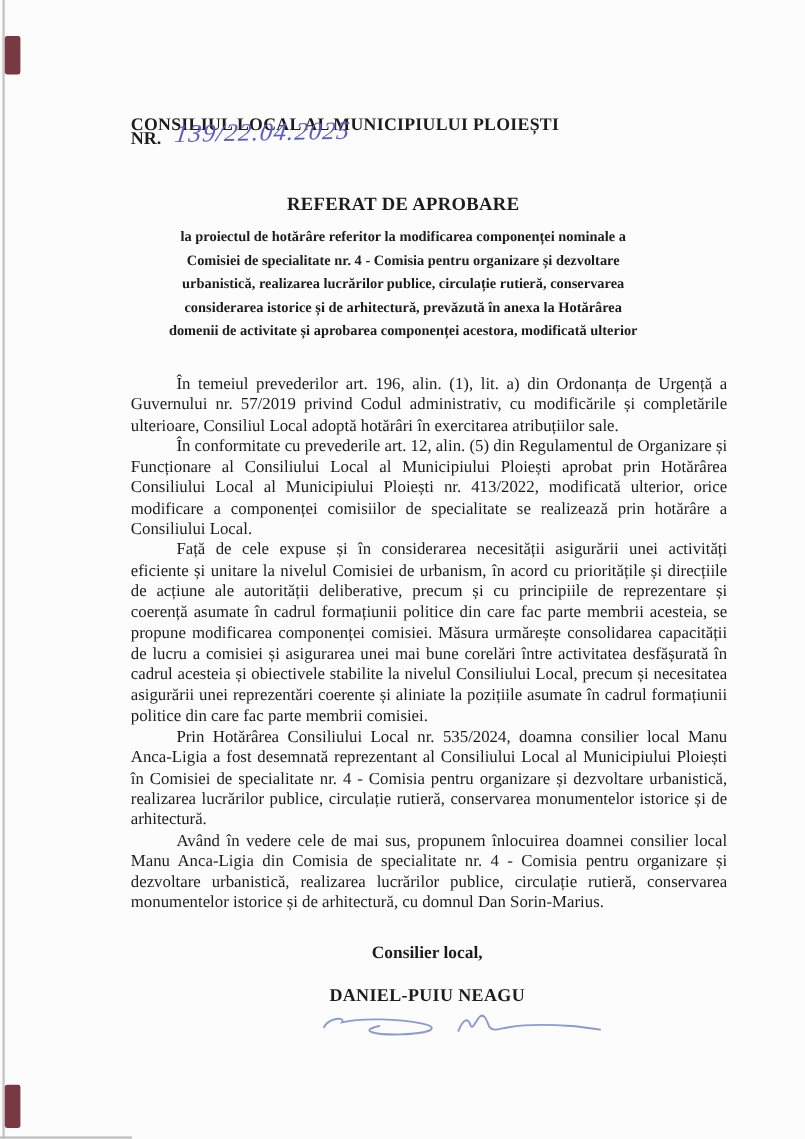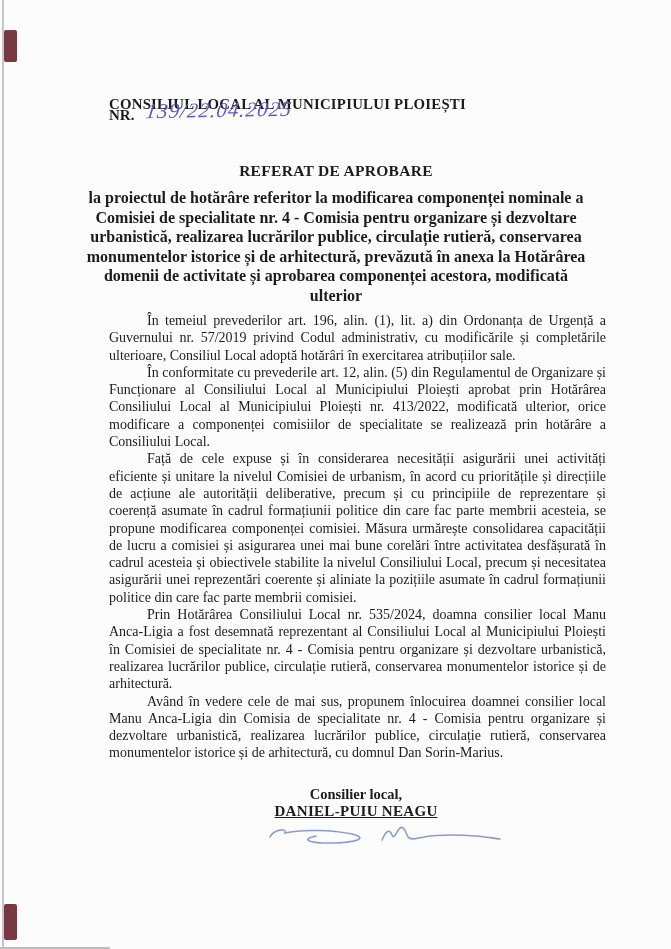--- a/index.html
+++ b/index.html
@@ -52,7 +52,7 @@
     text-align: center; font-weight: bold;
   }
   .title-heading { font-size: 15.5px; margin-bottom: 8px; letter-spacing: 0.3px; }
-  .title-line { font-size: 16px; line-height: 19.5px; }
+  .title-line { font-size: 12px; line-height: 19.5px; }
 
   
   .body-text {

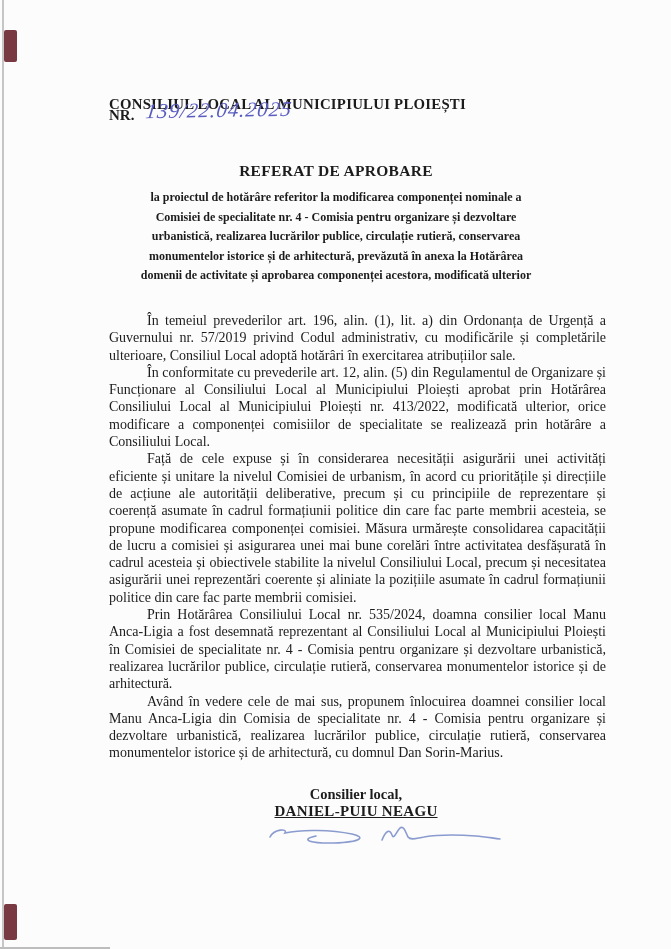--- a/index.html
+++ b/index.html
@@ -94,7 +94,7 @@
     <div class="title-line">la proiectul de hotărâre referitor la modificarea componenței nominale a</div>
     <div class="title-line">Comisiei de specialitate nr. 4 - Comisia pentru organizare și dezvoltare</div>
     <div class="title-line">urbanistică, realizarea lucrărilor publice, circulație rutieră, conservarea</div>
-    <div class="title-line">monumentelor istorice și de arhitectură, prevăzută în anexa la Hotărârea</div>
+    <div class="title-line">considerarea istorice și de arhitectură, prevăzută în anexa la Hotărârea</div>
     <div class="title-line">domenii de activitate și aprobarea componenței acestora, modificată ulterior</div>
   </div>
 

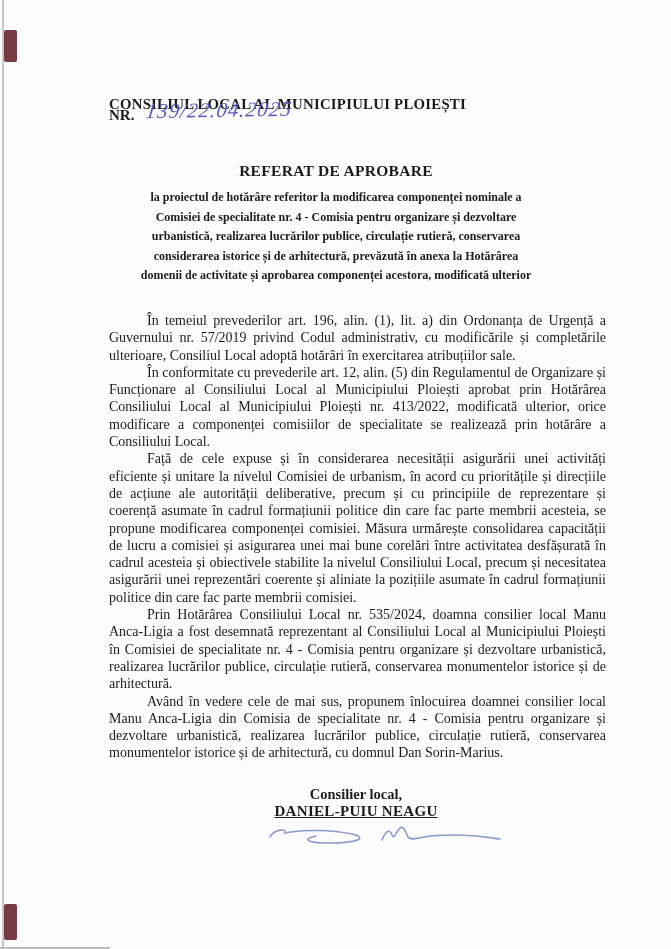--- a/index.html
+++ b/index.html
@@ -68,7 +68,7 @@
     text-align: center;
   }
   .sig-role { font-size: 14.5px; font-weight: bold; text-align: center; }
-  .sig-name { font-size: 15px; font-weight: bold; margin-top: 0; letter-spacing: 0.3px; text-decoration: underline; }
+  .sig-name { font-size: 15px; font-weight: bold; margin-top: 19px; letter-spacing: 0.3px; }
   .sig-stroke-wrap { margin-top: 1px; transform: translateX(28px); }
   .sig-stroke { display: inline-block; }
 </style>

